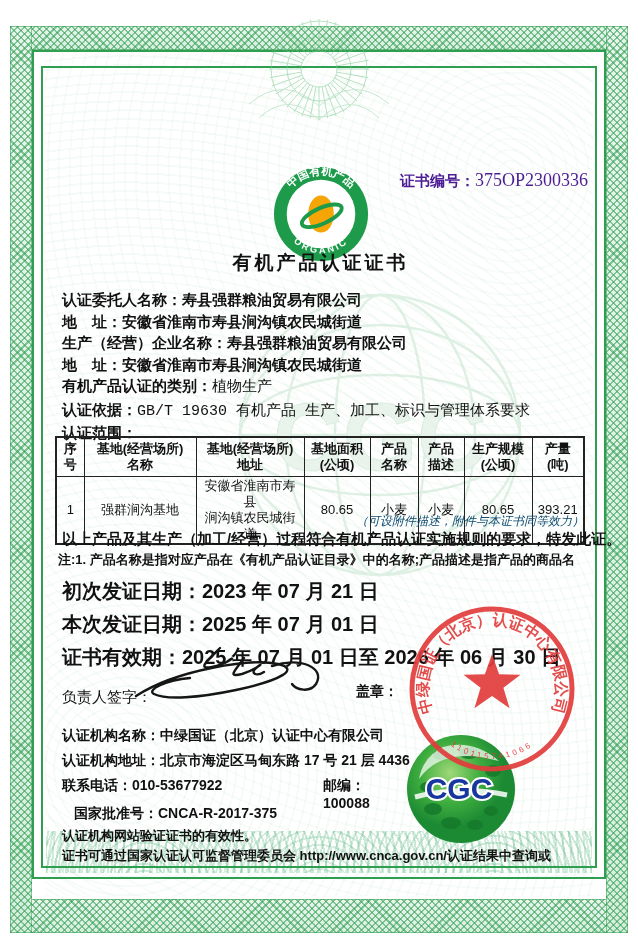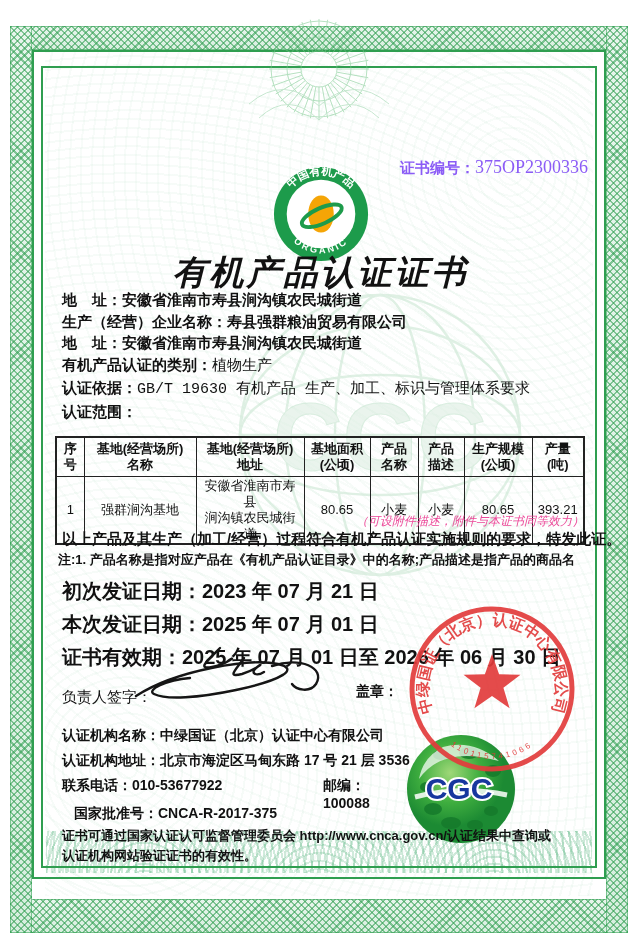--- a/index.html
+++ b/index.html
@@ -40,7 +40,7 @@
   .watermark{position:absolute; left:225px; top:280px; z-index:0; opacity:.6;}
 
   
-  .cert-no{position:absolute; top:157px; right:50px; z-index:5; color:#8b5cf6; font-size:15px;}
+  .cert-no{position:absolute; top:170px; right:50px; z-index:5; color:#4c1d95; font-size:15px;}
   .cert-no .lbl{font-weight:700;}
   .cert-no .num{font-family:"Liberation Serif","DejaVu Serif",serif; font-size:18px;}
   .organic-logo{position:absolute; left:272px; top:165px; z-index:5;}

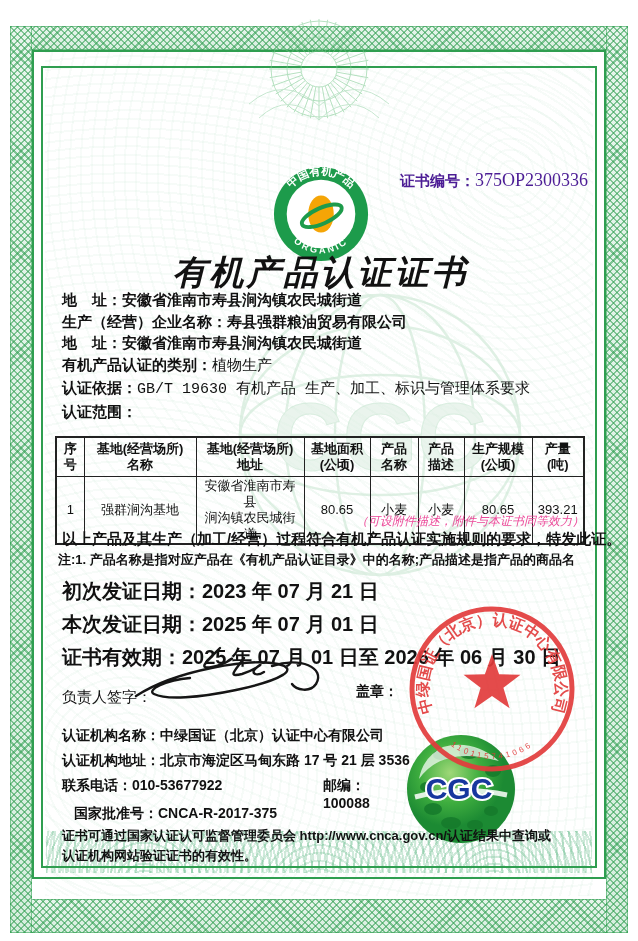--- a/index.html
+++ b/index.html
@@ -45,7 +45,7 @@
   .cert-no .num{font-family:"Liberation Serif","DejaVu Serif",serif; font-size:18px;}
   .organic-logo{position:absolute; left:272px; top:165px; z-index:5;}
   .title{position:absolute; left:3px; right:0; top:250px; text-align:center; z-index:5;
-    font-size:34px; font-weight:700; letter-spacing:3px;font-style:italic;}
+    font-size:19px; font-weight:700; letter-spacing:3px;}
   .info{position:absolute; left:62px; right:44px; top:289px; z-index:5; font-size:15px; font-weight:700;}
   .info .line{line-height:21.5px; white-space:nowrap;}
   .info .kai{font-family:Liberation Mono, monospace; font-weight:400;margin-top:36px;}

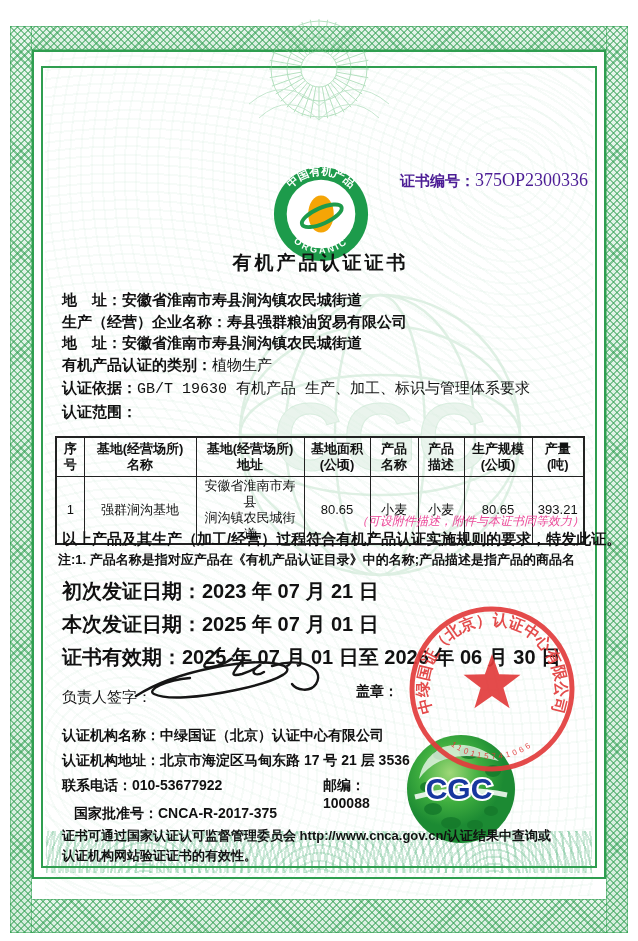--- a/index.html
+++ b/index.html
@@ -175,6 +175,7 @@
   <div class="title">有机产品认证证书</div>
 
   <div class="info">
+    <div class="line"><span>认证委托人名称：</span><span>寿县强群粮油贸易有限公司</span></div>
     <div class="line"><span>地　址：</span><span>安徽省淮南市寿县涧沟镇农民城街道</span></div>
     <div class="line"><span>生产（经营）企业名称：</span><span>寿县强群粮油贸易有限公司</span></div>
     <div class="line"><span>地　址：</span><span>安徽省淮南市寿县涧沟镇农民城街道</span></div>

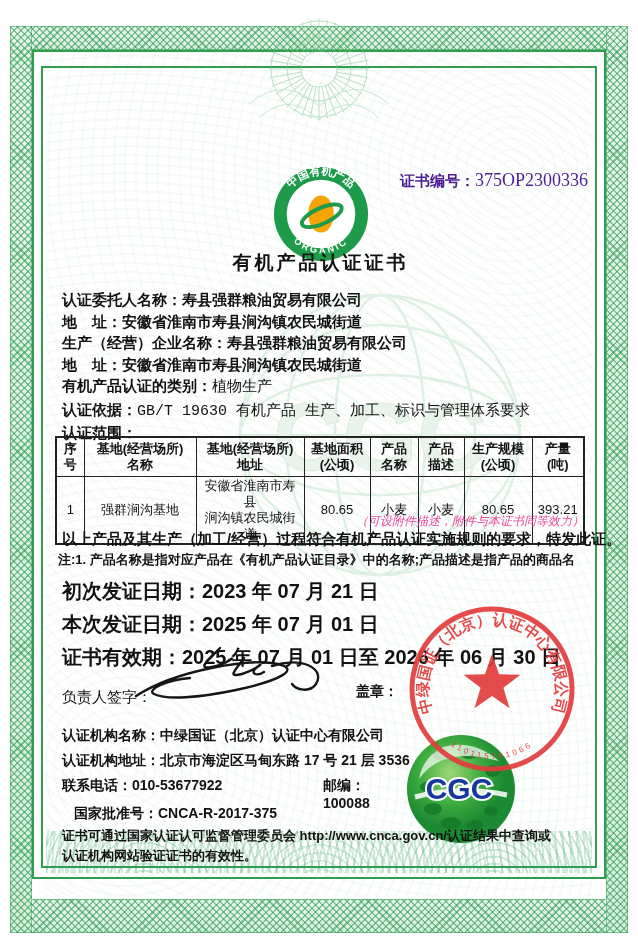--- a/index.html
+++ b/index.html
@@ -59,7 +59,7 @@
   col.c0{width:28px;} col.c1{width:112px;} col.c2{width:108px;} col.c3{width:66px;}
   col.c4{width:48px;} col.c5{width:46px;} col.c6{width:68px;} col.c7{width:52px;}
   .attach-note{position:absolute; right:54px; top:513px; z-index:5; font-size:12px; font-style:italic;
-    font-family:"Liberation Serif","DejaVu Serif",serif; color:#ec4899;}
+    font-family:"Liberation Serif","DejaVu Serif",serif; color:#0c4a6e;}
   .conclusion{position:absolute; left:62px; top:530px; z-index:5; font-size:15px; font-weight:700;}
   .notes{position:absolute; left:58px; right:44px; top:551px; z-index:5; font-size:13px; font-weight:600; line-height:18px;}
   .dates{position:absolute; left:62px; top:578px; z-index:5; font-size:20px; font-weight:700;}

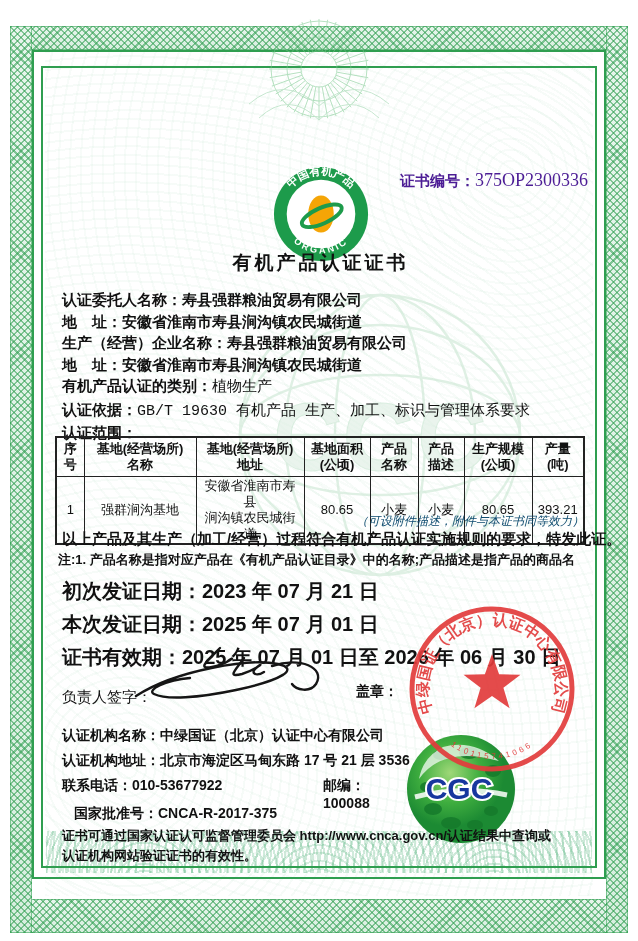--- a/index.html
+++ b/index.html
@@ -270,7 +270,7 @@
 
   <div class="org-info">
     <div class="row">认证机构名称：中绿国证（北京）认证中心有限公司</div>
-    <div class="row">认证机构地址：北京市海淀区马甸东路 17 号 21 层 3536</div>
+    <div class="row">认证机构地址：北京市海淀区马甸东路 17 号 21 层 4436</div>
     <div class="row phone-row">
       <span>联系电话：010-53677922</span>
       <span class="postcode">邮编：100088</span>

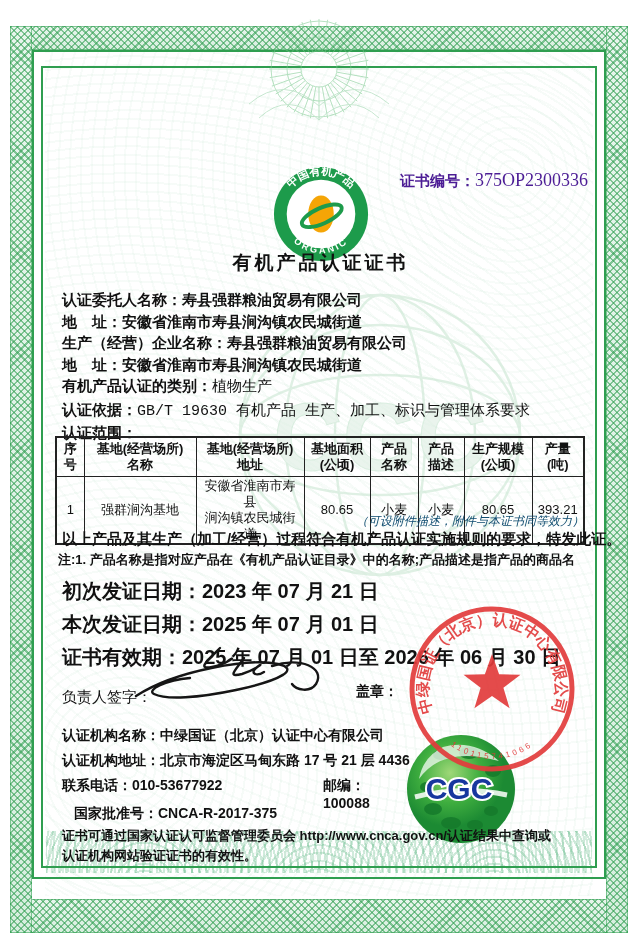--- a/index.html
+++ b/index.html
@@ -303,8 +303,8 @@
   </svg>
 
   <div class="footer">
+    <div>认证机构网站验证证书的有效性。</div>
     <div>证书可通过国家认证认可监督管理委员会 http://www.cnca.gov.cn/认证结果中查询或</div>
-    <div>认证机构网站验证证书的有效性。</div>
   </div>
 
 </div>

